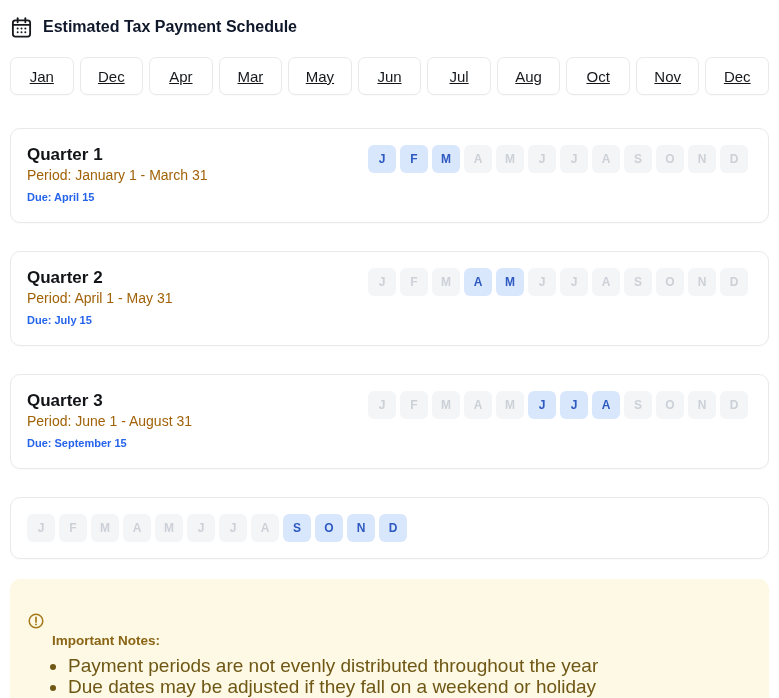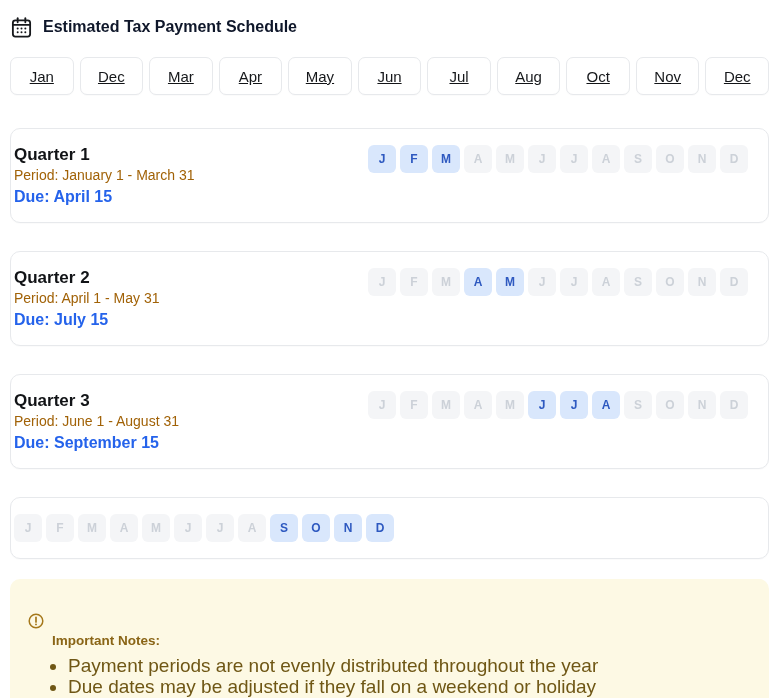--- a/index.html
+++ b/index.html
@@ -76,8 +76,8 @@
   <div class="months-row">
       <button class="month-btn">Jan</button>
       <button class="month-btn">Dec</button>
+      <button class="month-btn">Apr</button>
       <button class="month-btn">Mar</button>
-      <button class="month-btn">Apr</button>
       <button class="month-btn">May</button>
       <button class="month-btn">Jun</button>
       <button class="month-btn">Jul</button>

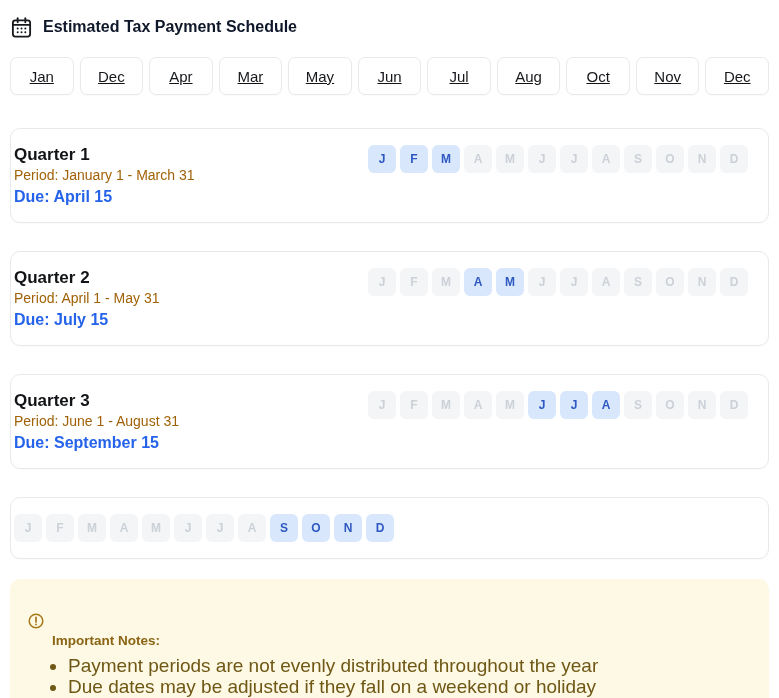--- a/index.html
+++ b/index.html
@@ -28,7 +28,7 @@
     font-family:inherit;box-shadow:0 1px 1px rgba(0,0,0,0.02);}
 
   .quarter-card{margin-top:28px;border:1px solid var(--card-border);border-radius:10px;
-    padding:15px 20px 16px 3px;display:flex;justify-content:space-between;
+    padding:15px 20px 16px 16px;display:flex;justify-content:space-between;
     align-items:flex-start;background:#fff;box-shadow:0 1px 1px rgba(0,0,0,0.02);}
   .quarter-card:first-child{margin-top:33px;}
   .q-title{font-size:17px;font-weight:700;color:#121417;line-height:21px;}

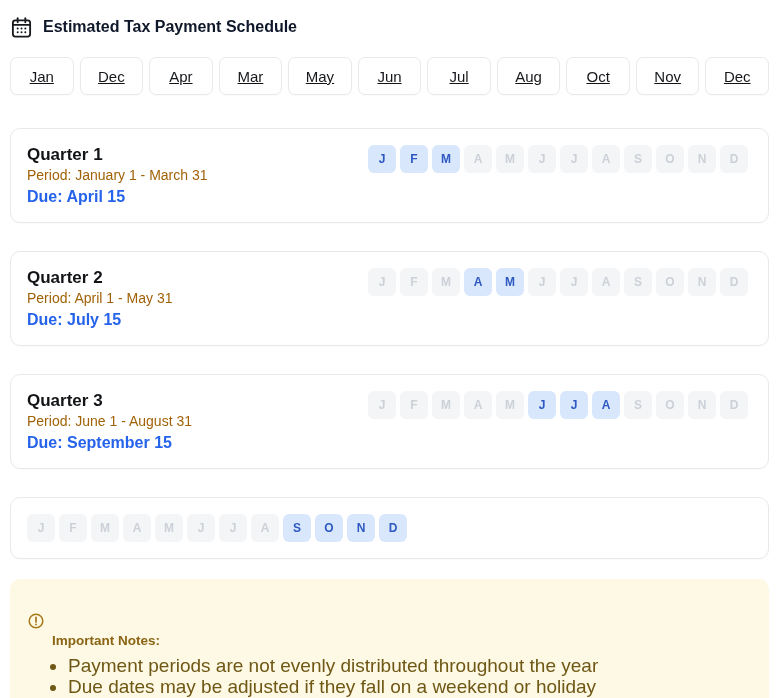--- a/index.html
+++ b/index.html
@@ -33,7 +33,7 @@
   .quarter-card:first-child{margin-top:33px;}
   .q-title{font-size:17px;font-weight:700;color:#121417;line-height:21px;}
   .q-period{font-size:14px;color:#a16207;margin-top:1px;line-height:18px;}
-  .q-due{font-size:16px;font-weight:700;color:var(--due-text);margin-top:4px;line-height:18px;}
+  .q-due{font-size:11px;font-weight:700;color:var(--due-text);margin-top:4px;line-height:18px;}
   .month-chips{display:flex;gap:4px;margin-top:1px;}
   .chip{width:28px;height:28px;border-radius:6px;background:var(--chip-inactive-bg);
     color:var(--chip-inactive-text);font-size:12px;font-weight:600;

